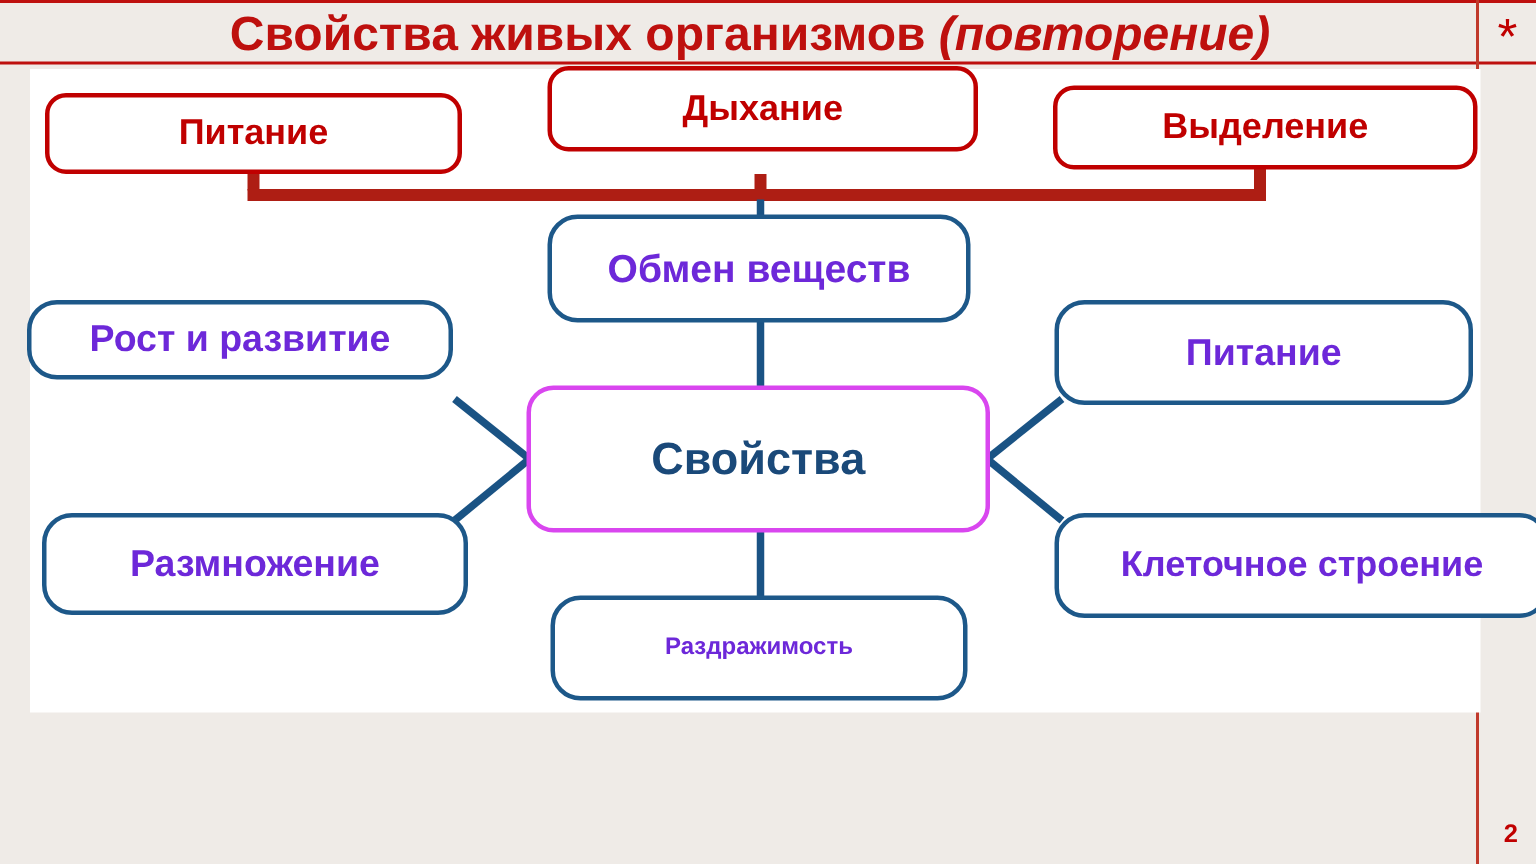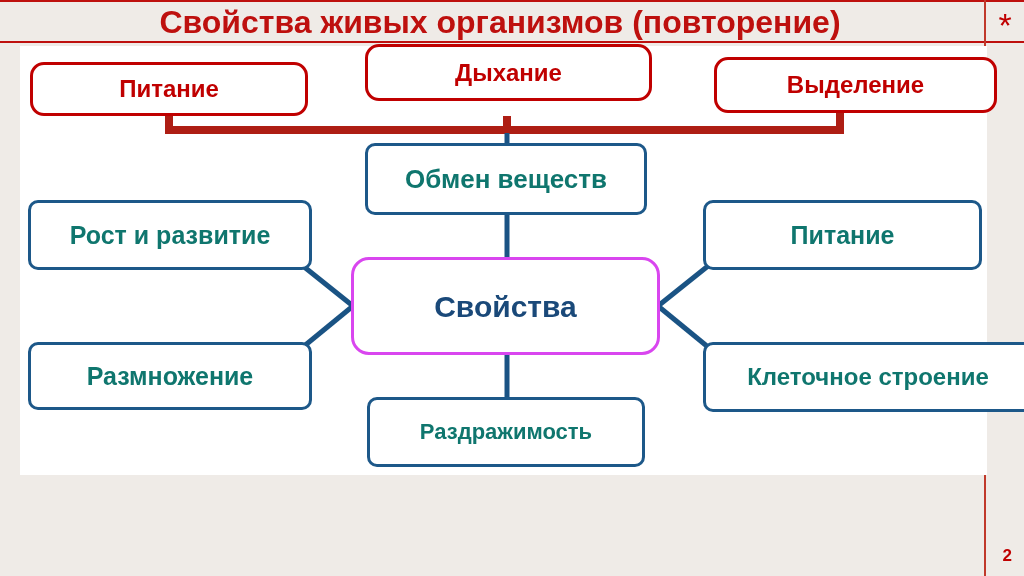--- a/index.html
+++ b/index.html
@@ -17,7 +17,7 @@
     text-align:center;font-size:32px;font-weight:bold;color:#BE100E;
     line-height:40px;white-space:nowrap;z-index:2;
   }
-  .slide-title .it{}
+  .slide-title .it{font-style:italic;}
   .asterisk{
     position:absolute;left:986px;top:2px;width:38px;height:40px;text-align:center;
     color:#C00000;font-size:34px;line-height:46px;z-index:2;

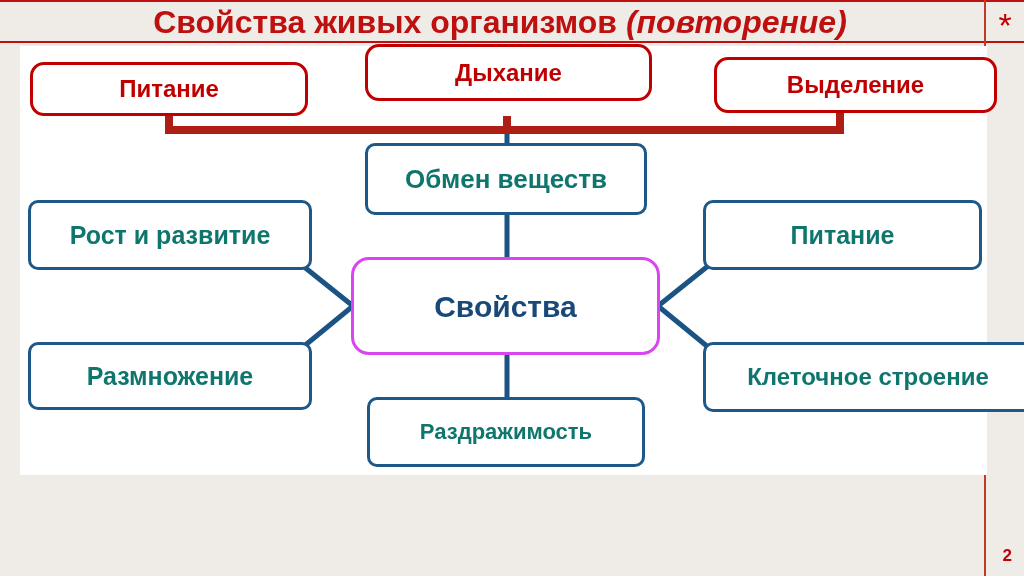--- a/index.html
+++ b/index.html
@@ -42,7 +42,7 @@
   .blue-box{border:3px solid #1D5889;border-radius:10px;color:#0f766e;font-size:25px;}
   #b-nutrition   {left:30px;  top:62px;  width:278px; height:54px;}
   #b-respiration {left:365px; top:44px;  width:287px; height:57px;}
-  #b-excretion   {left:702px; top:57px;  width:283px; height:56px;margin-left:12px;}
+  #b-excretion   {left:702px; top:57px;  width:283px; height:56px;}
   #b-metabolism  {left:365px; top:143px; width:282px; height:72px; font-size:26px;}
   #b-center{
     left:351px; top:257px; width:309px; height:98px;

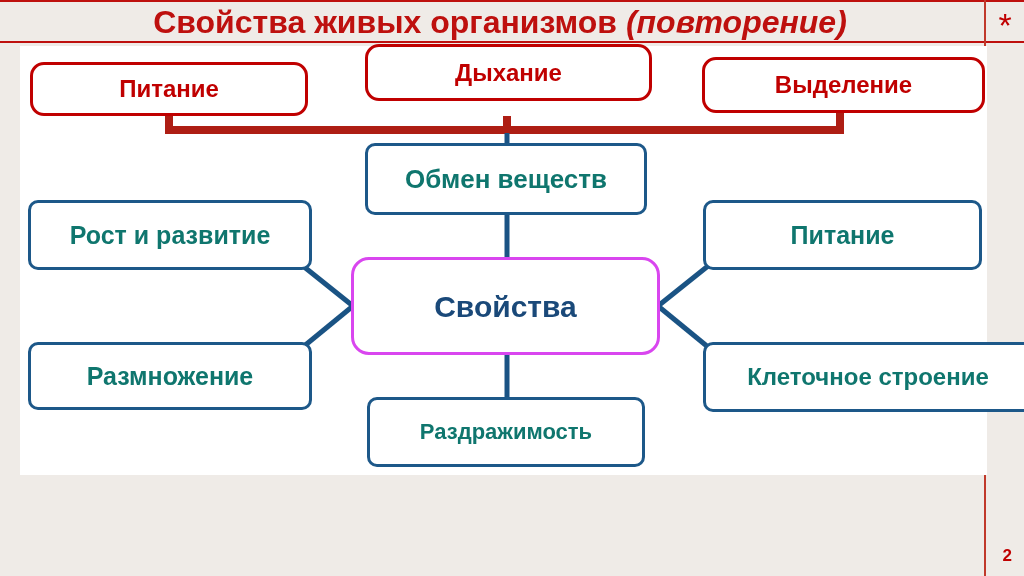--- a/index.html
+++ b/index.html
@@ -39,7 +39,7 @@
     text-align:center;font-weight:bold;box-sizing:border-box;
   }
   .red-box{border:3px solid #C00000;border-radius:14px;color:#C00000;font-size:24px;}
-  .blue-box{border:3px solid #1D5889;border-radius:10px;color:#0f766e;font-size:25px;}
+  .blue-box{border:3px solid #1D5889;border-radius:20px;color:#6d28d9;font-size:25px;}
   #b-nutrition   {left:30px;  top:62px;  width:278px; height:54px;}
   #b-respiration {left:365px; top:44px;  width:287px; height:57px;}
   #b-excretion   {left:702px; top:57px;  width:283px; height:56px;}

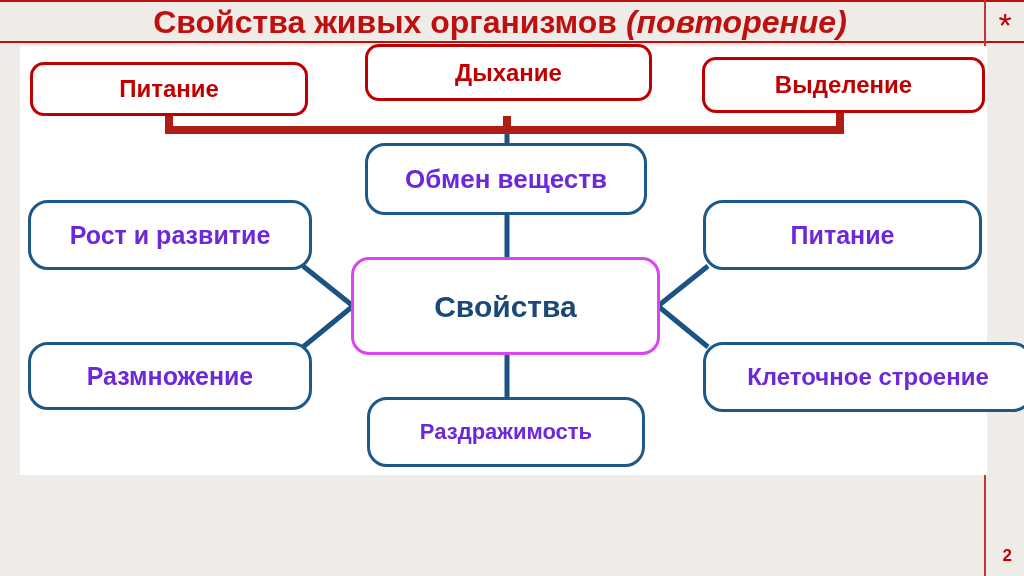--- a/index.html
+++ b/index.html
@@ -49,7 +49,7 @@
     border:3px solid #d946ef;border-radius:18px;color:#1A4979;
     font-size:30px;line-height:1.3;font-weight:bold;
   }
-  #b-growth      {left:28px;  top:200px; width:284px; height:70px;}
+  #b-growth      {left:18px;  top:200px; width:284px; height:53px;}
   #b-reproduction{left:28px;  top:342px; width:284px; height:68px;}
   #b-movement    {left:703px; top:200px; width:279px; height:70px;}
   #b-cell        {left:703px; top:342px; width:330px; height:70px; font-size:24px;}

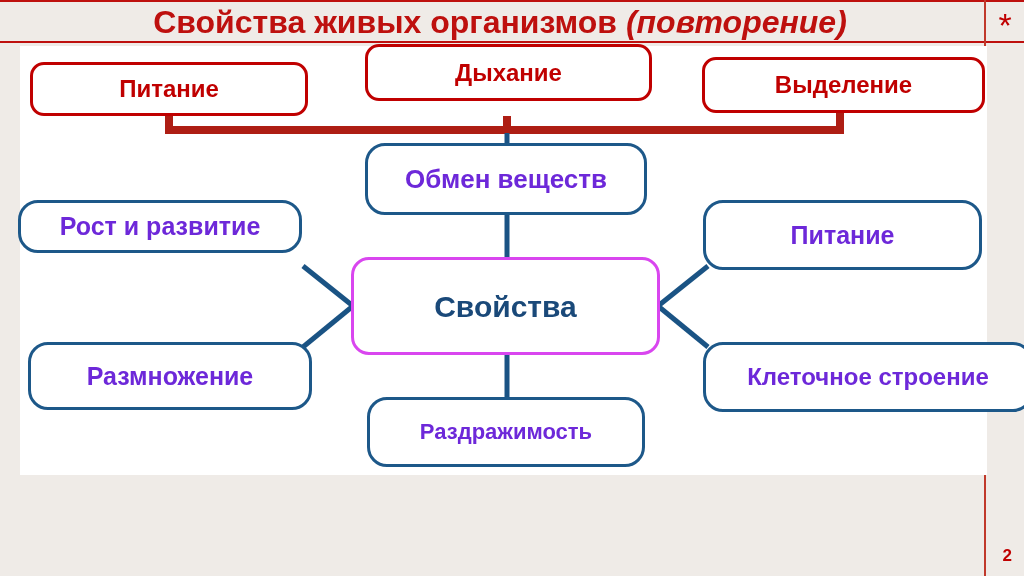--- a/index.html
+++ b/index.html
@@ -53,7 +53,7 @@
   #b-reproduction{left:28px;  top:342px; width:284px; height:68px;}
   #b-movement    {left:703px; top:200px; width:279px; height:70px;}
   #b-cell        {left:703px; top:342px; width:330px; height:70px; font-size:24px;}
-  #b-irritability{left:367px; top:397px; width:278px; height:70px; font-size:22px;}
+  #b-irritability{left:367px; top:397px; width:278px; height:70px; font-size:16px;}
 </style>
 </head>
 <body>

